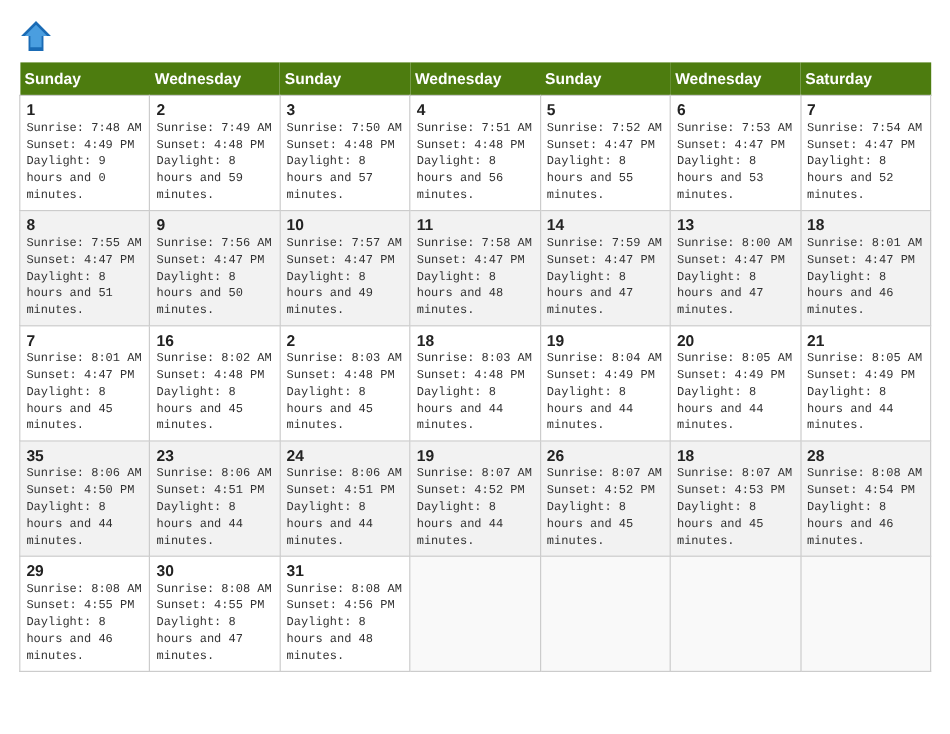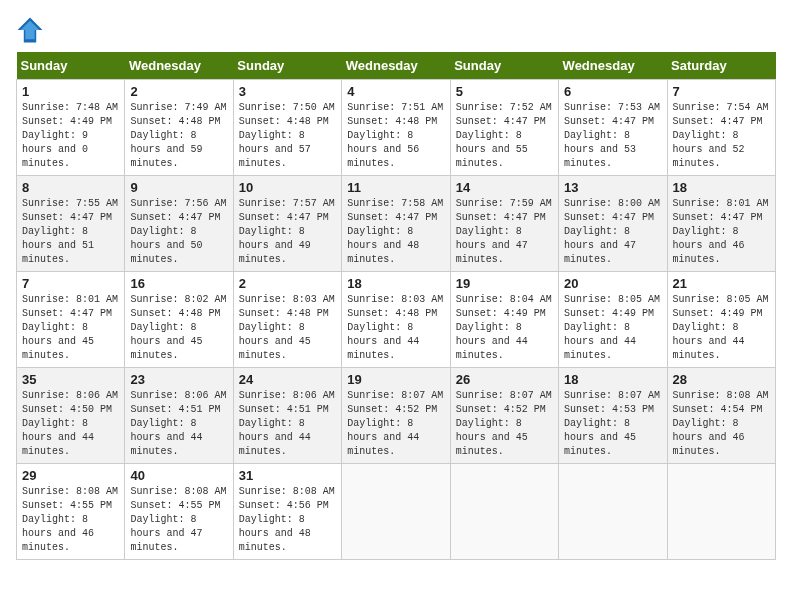--- a/index.html
+++ b/index.html
@@ -293,7 +293,7 @@
         </div>
       </td>
         <td>
-        <span class="day-num">40</span>
+        <span class="day-num">30</span>
         <div class="day-info">
           Sunrise: 8:08 AM<br>Sunset: 4:55 PM<br>Daylight: 8 hours and 47 minutes.
         </div>

